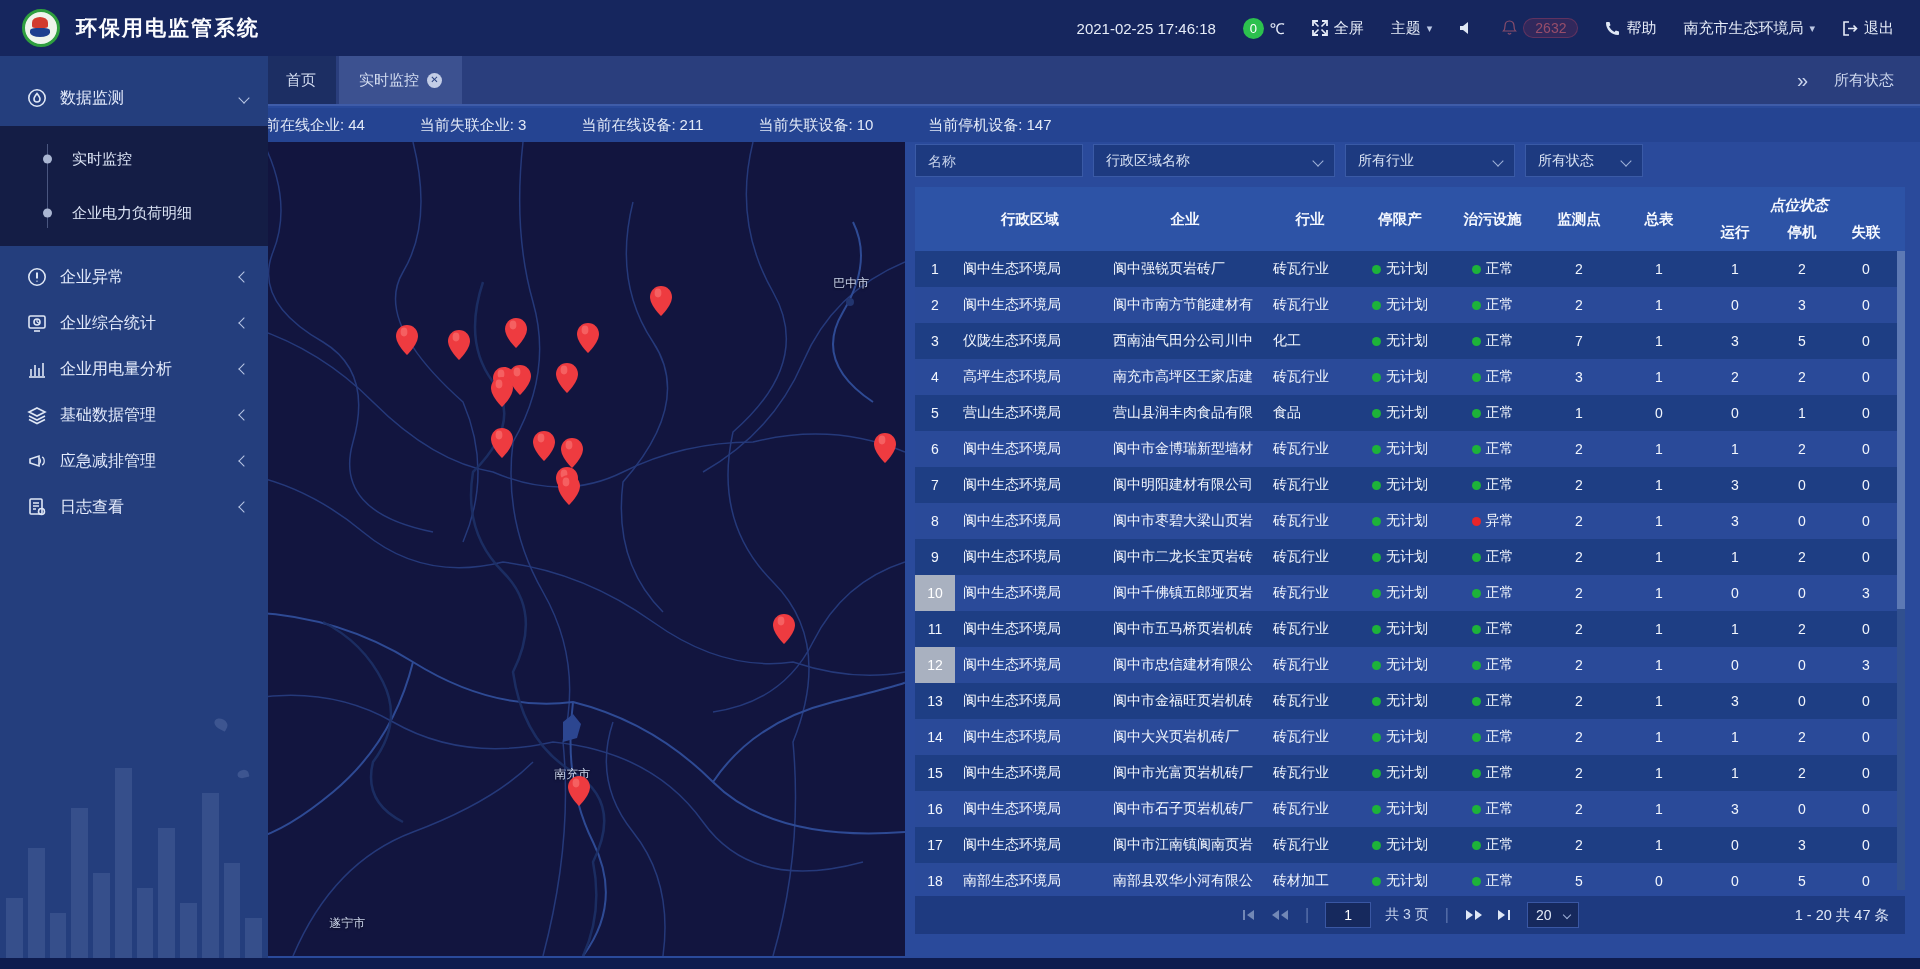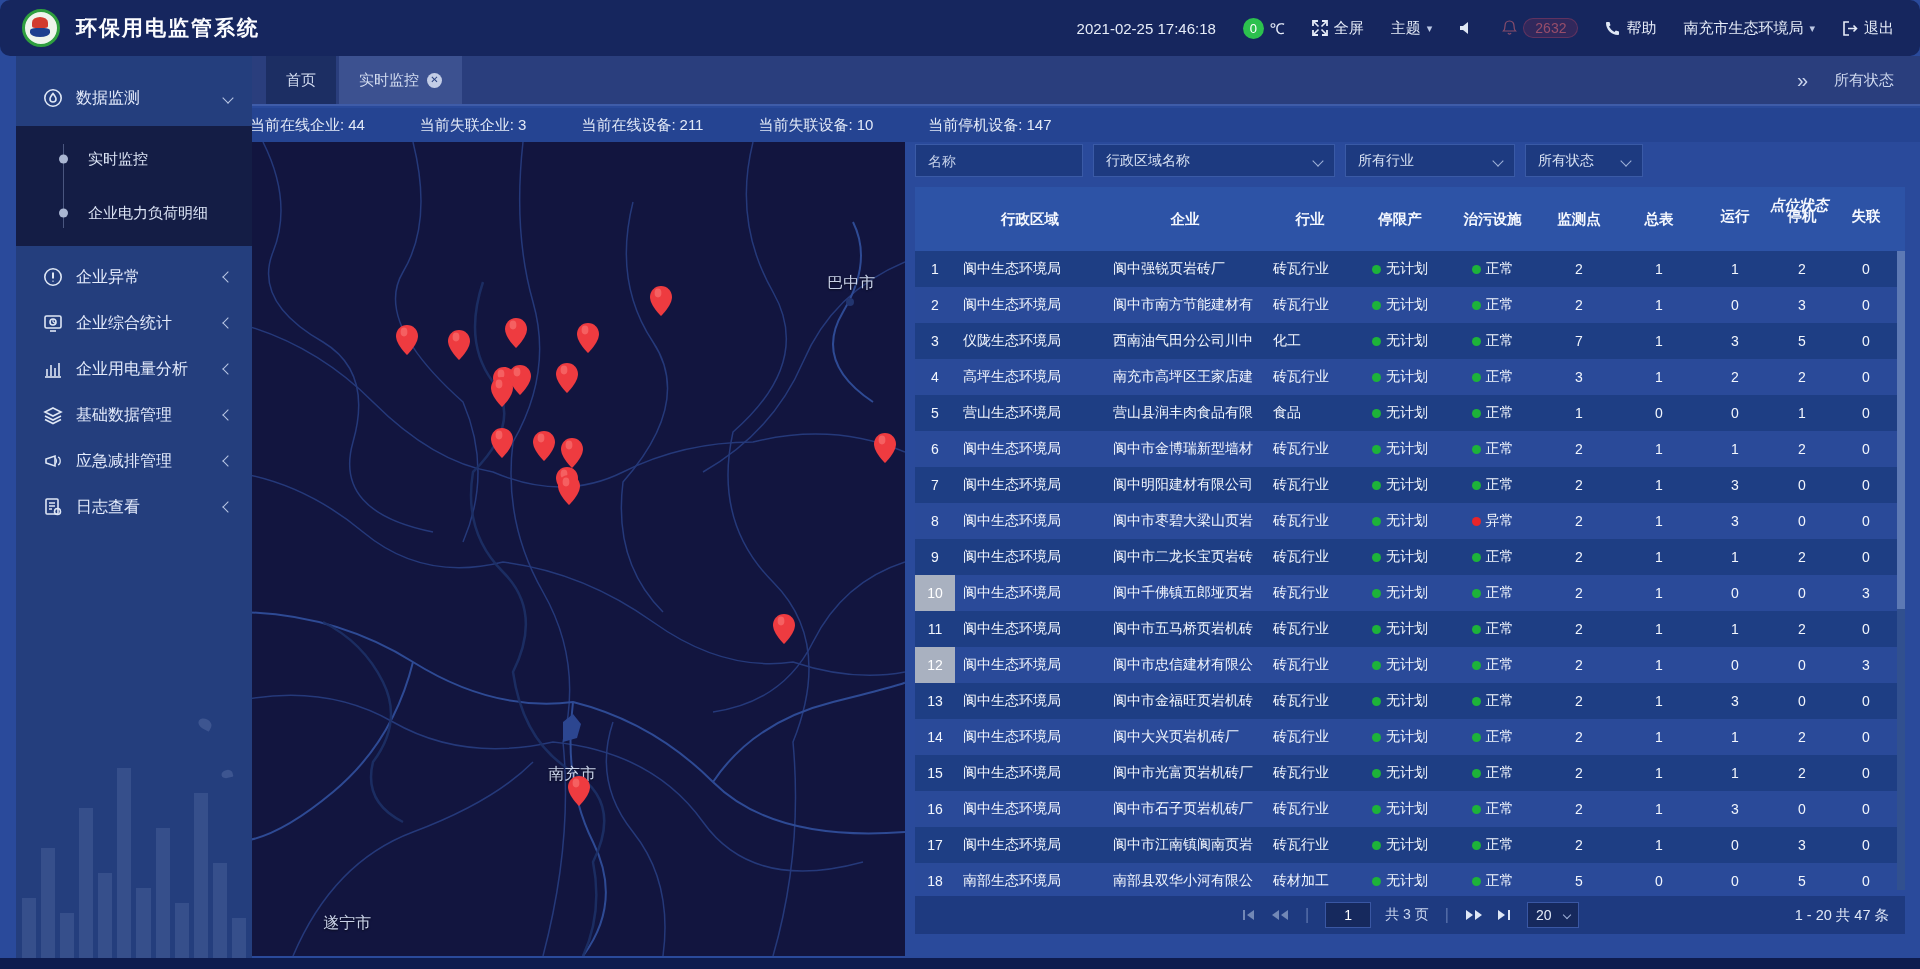--- a/index.html
+++ b/index.html
@@ -13,7 +13,7 @@
   
   .header {
     position:absolute; top:0; left:0; width:1920px; height:56px;
-    background:#16265e; display:flex; align-items:center; z-index:30;border-radius:10px;
+    background:#16265e; display:flex; align-items:center; z-index:30;
   }
   .logo {
     width:38px; height:38px; border-radius:50%; margin-left:22px;

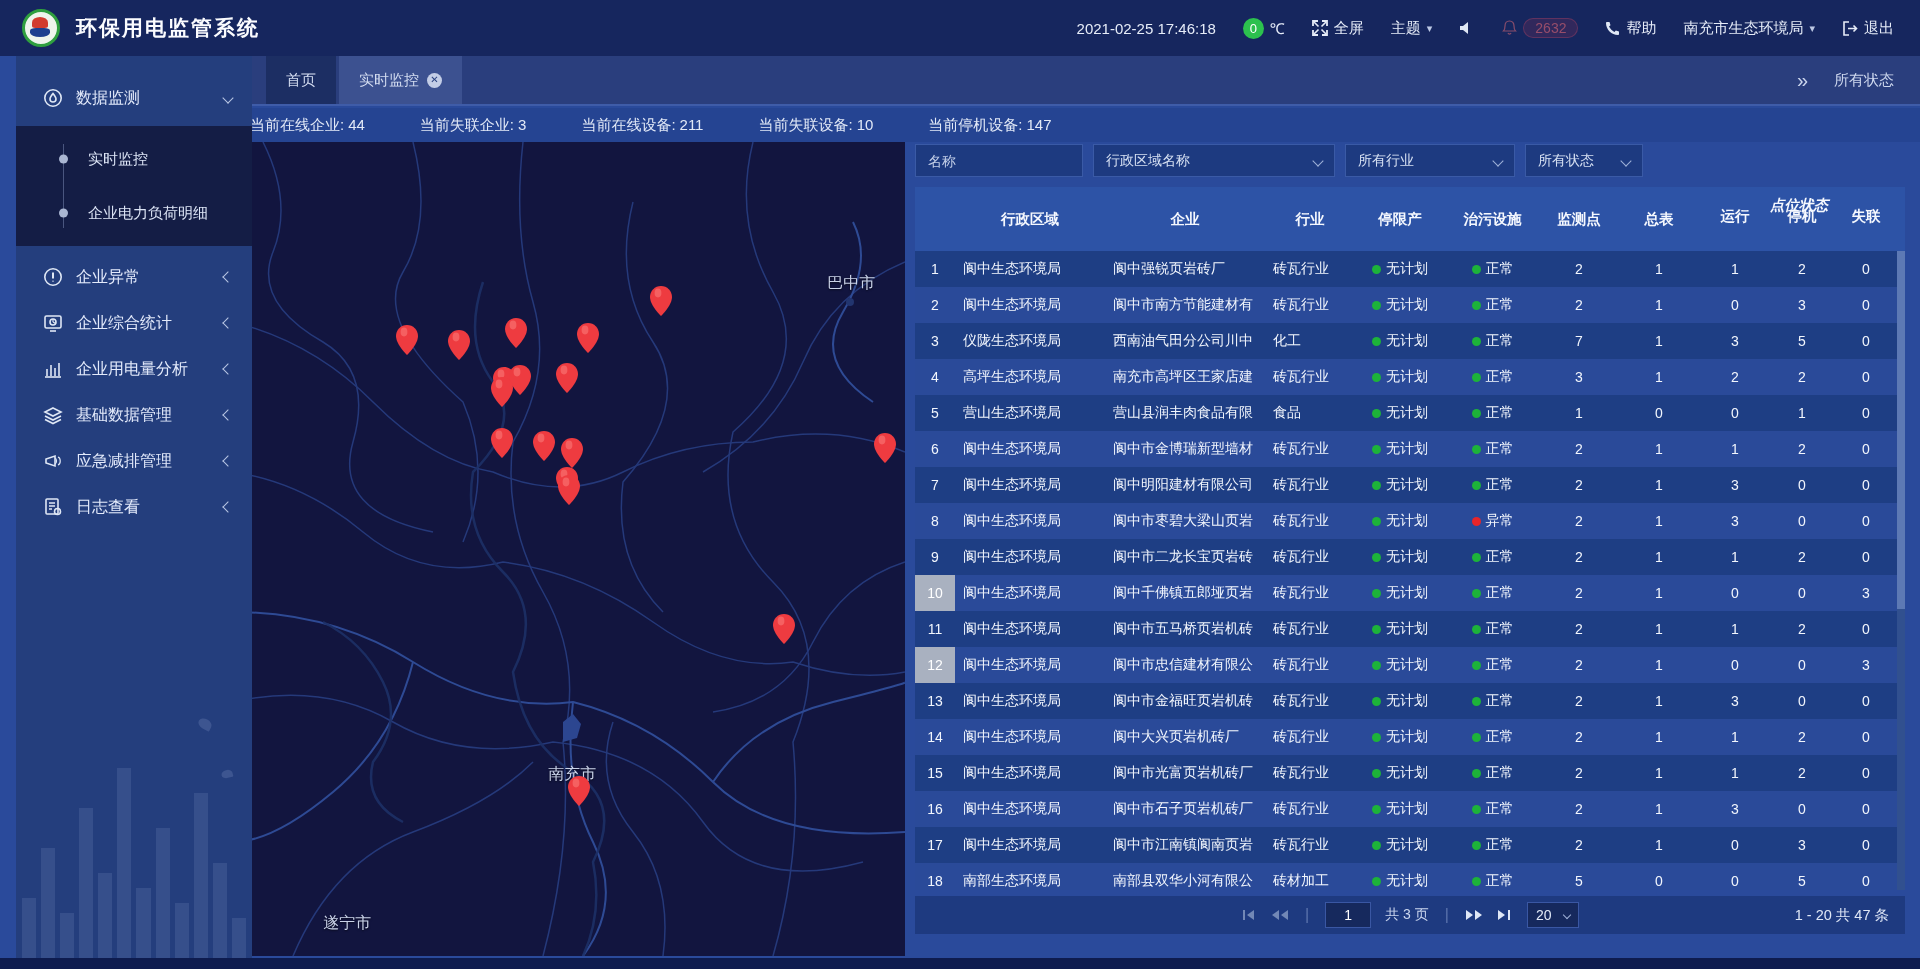--- a/index.html
+++ b/index.html
@@ -32,8 +32,8 @@
   .dim { opacity:.75; }
   
   .sidebar {
-    position:absolute; top:56px; left:0; width:236px; bottom:0;
-    background:#243e7d; z-index:20; overflow:hidden;margin-left:16px;
+    position:absolute; top:56px; left:0; width:268px; bottom:0;
+    background:#243e7d; z-index:20; overflow:hidden;
   }
   .menu { margin-top:14px; }
   .menu-item { height:46px; display:flex; align-items:center; gap:13px;

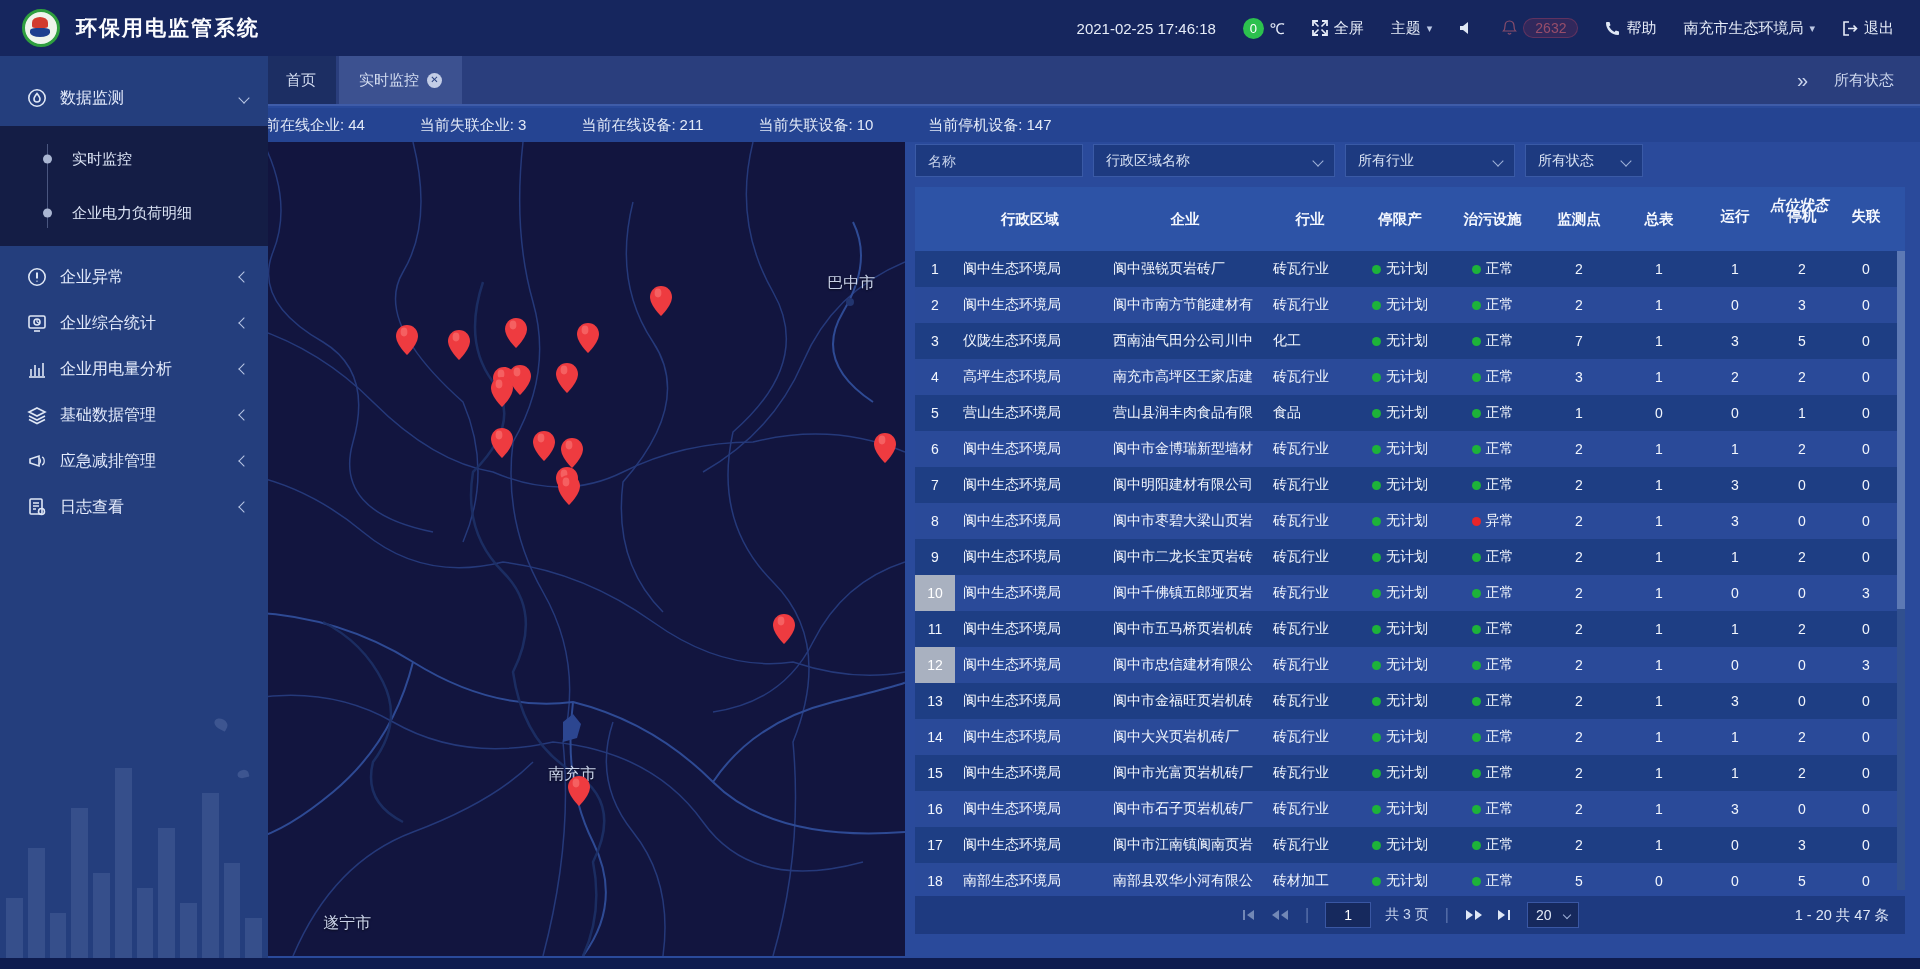--- a/index.html
+++ b/index.html
@@ -93,7 +93,7 @@
   .thead { position:relative; height:64px; background:#2d53a6; }
   .thead-grid { position:absolute; inset:0; display:grid; grid-template-columns:var(--cols); }
   .thead-grid .hc { display:flex; align-items:center; justify-content:center; font-size:14.5px; font-weight:bold; color:#f5f8fe; }
-  .thead-grid .hc.sub { align-items:flex-end; padding-bottom:25px; }
+  .thead-grid .hc.sub { align-items:flex-end; padding-bottom:9px; }
   .group-head { position:absolute; left:785px; width:198px; top:9px; text-align:center;
     font-style:italic; font-size:14.5px; font-weight:bold; color:#f5f8fe; }
   .tbody { position:relative; }

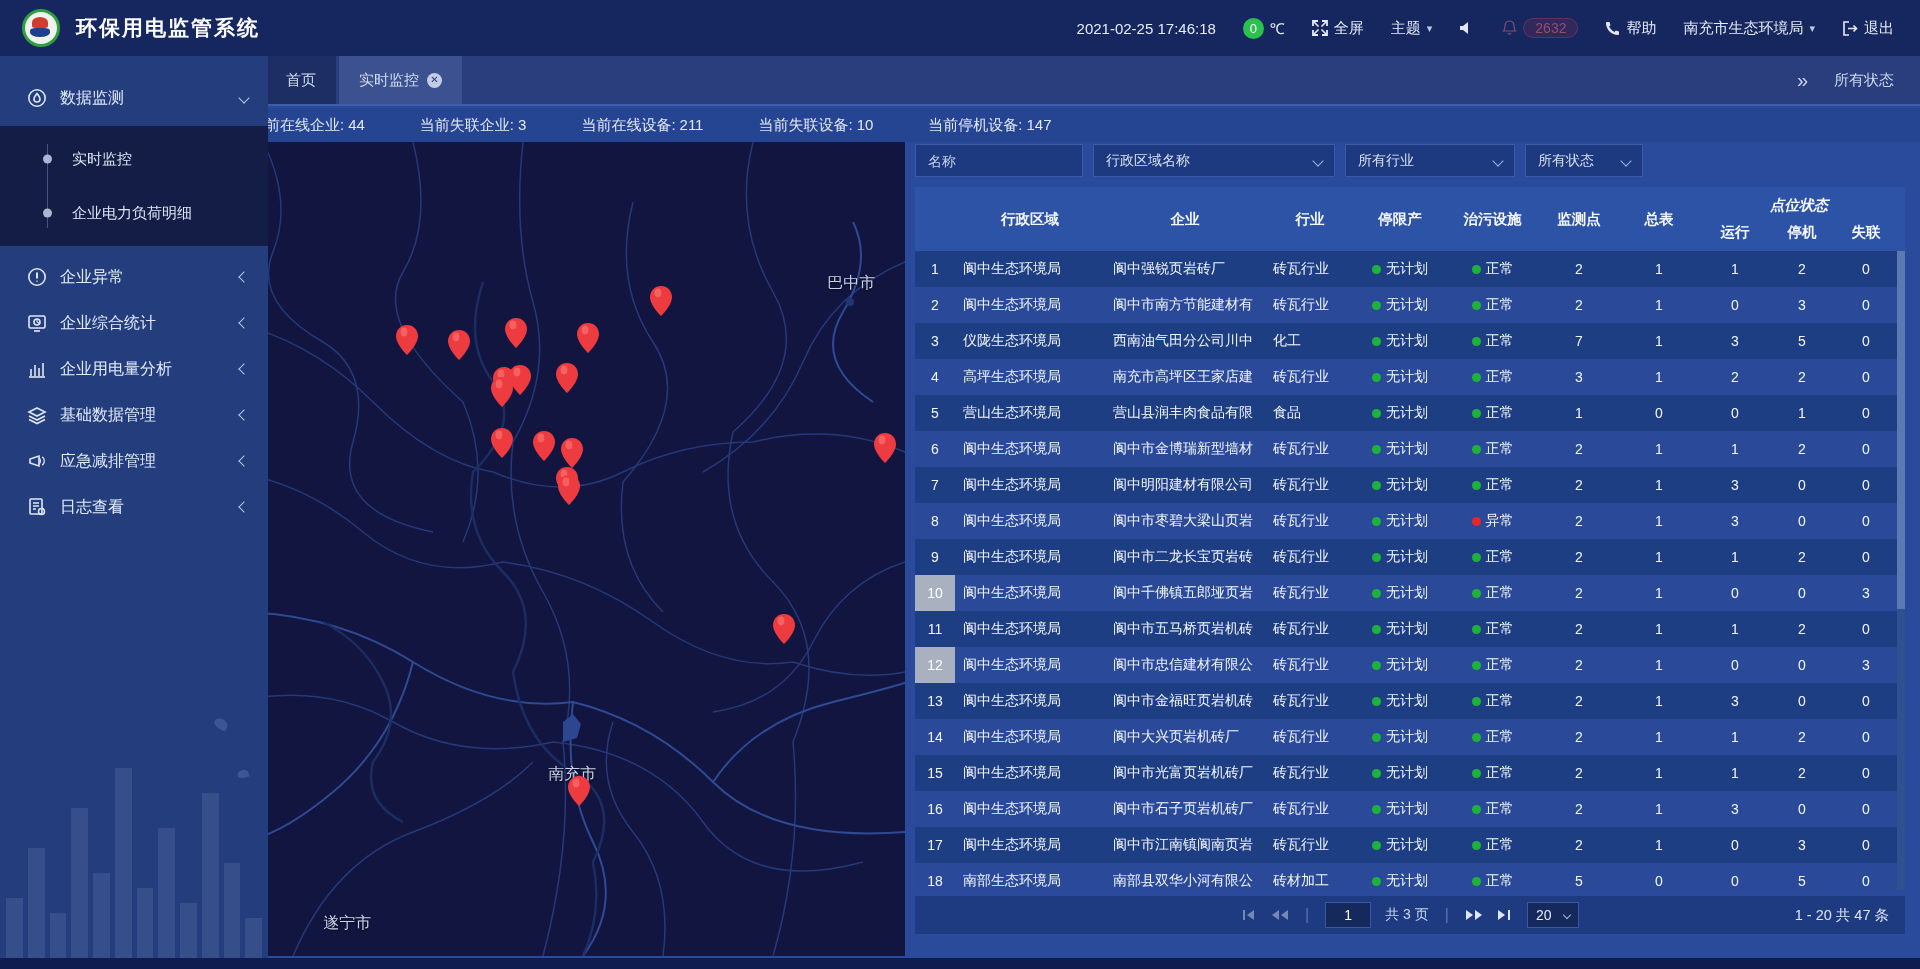--- a/index.html
+++ b/index.html
@@ -70,7 +70,7 @@
   .map { position:absolute; left:233px; top:142px; width:672px; height:814px;
     background:#12153f; overflow:hidden; z-index:5; }
   .map svg.roads { position:absolute; inset:0; }
-  .map-label { position:absolute; transform:translate(-50%,-50%); color:#c9d2e8; font-size:16px;
+  .map-label { position:absolute; transform:translate(-50%,-50%); color:#c9d2e8; font-size:12px;
     text-shadow:0 1px 2px rgba(0,0,0,.6); white-space:nowrap; }
   .pin { position:absolute; width:24px; height:32px; transform:translate(-50%,-100%); }
   .map-toggle { position:absolute; left:-14px; top:384px; width:27px; height:27px; border-radius:50%;

